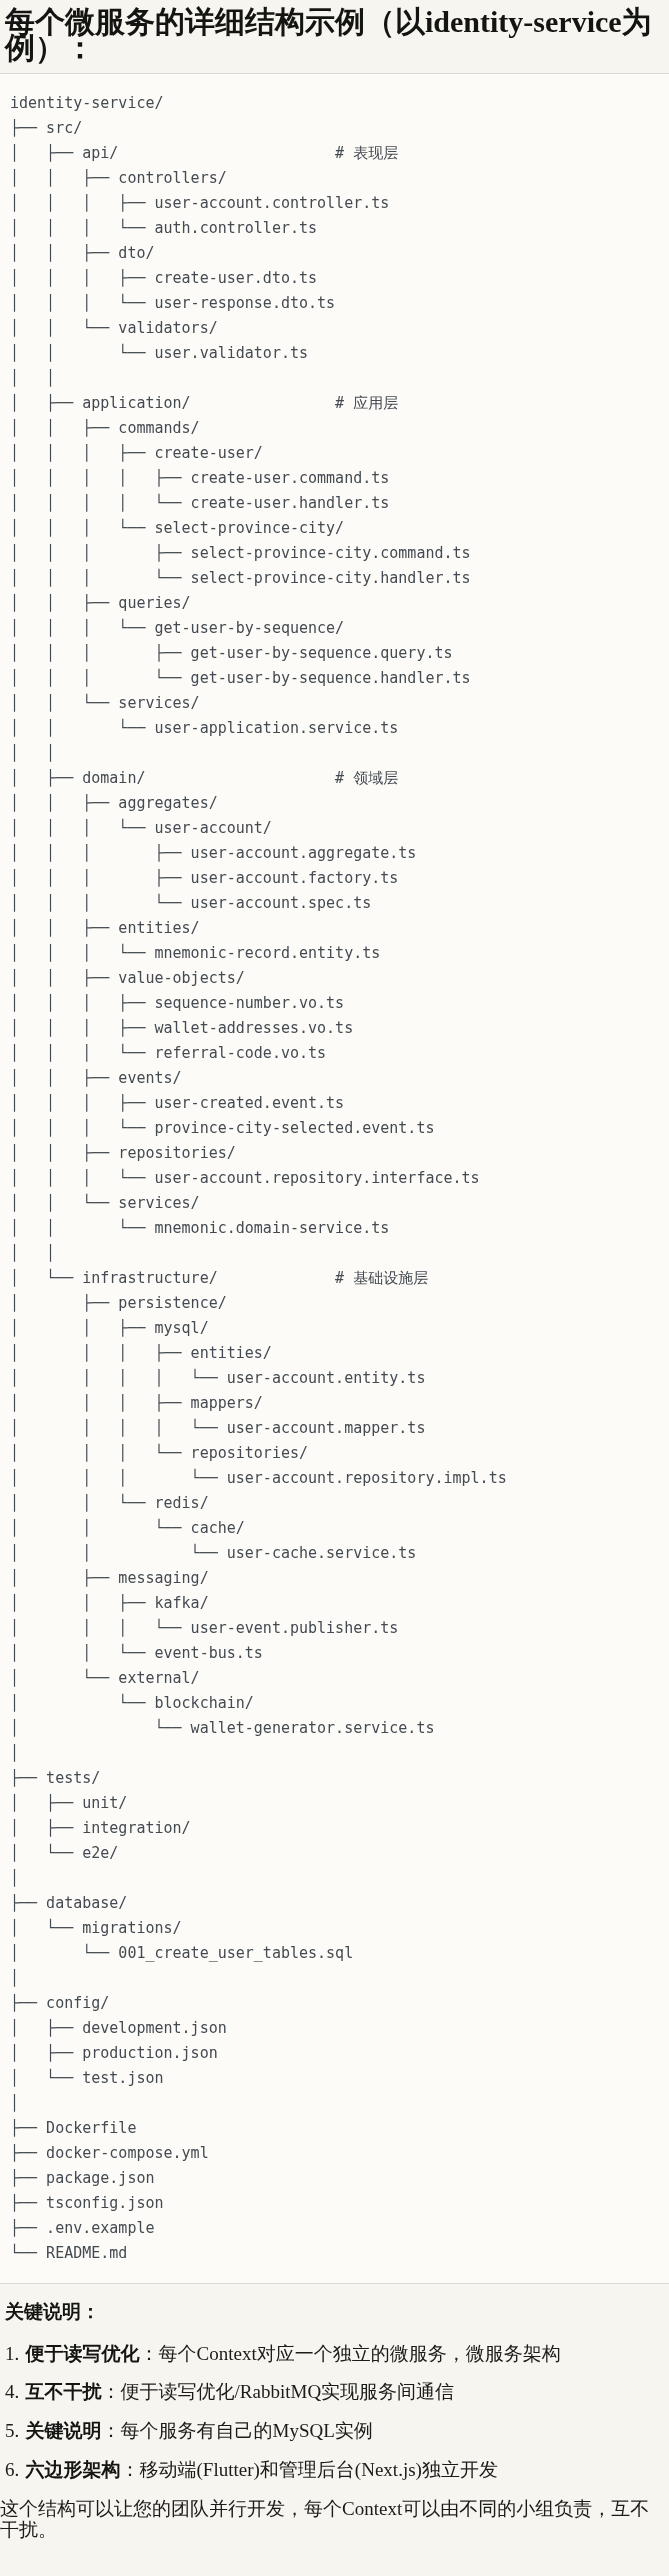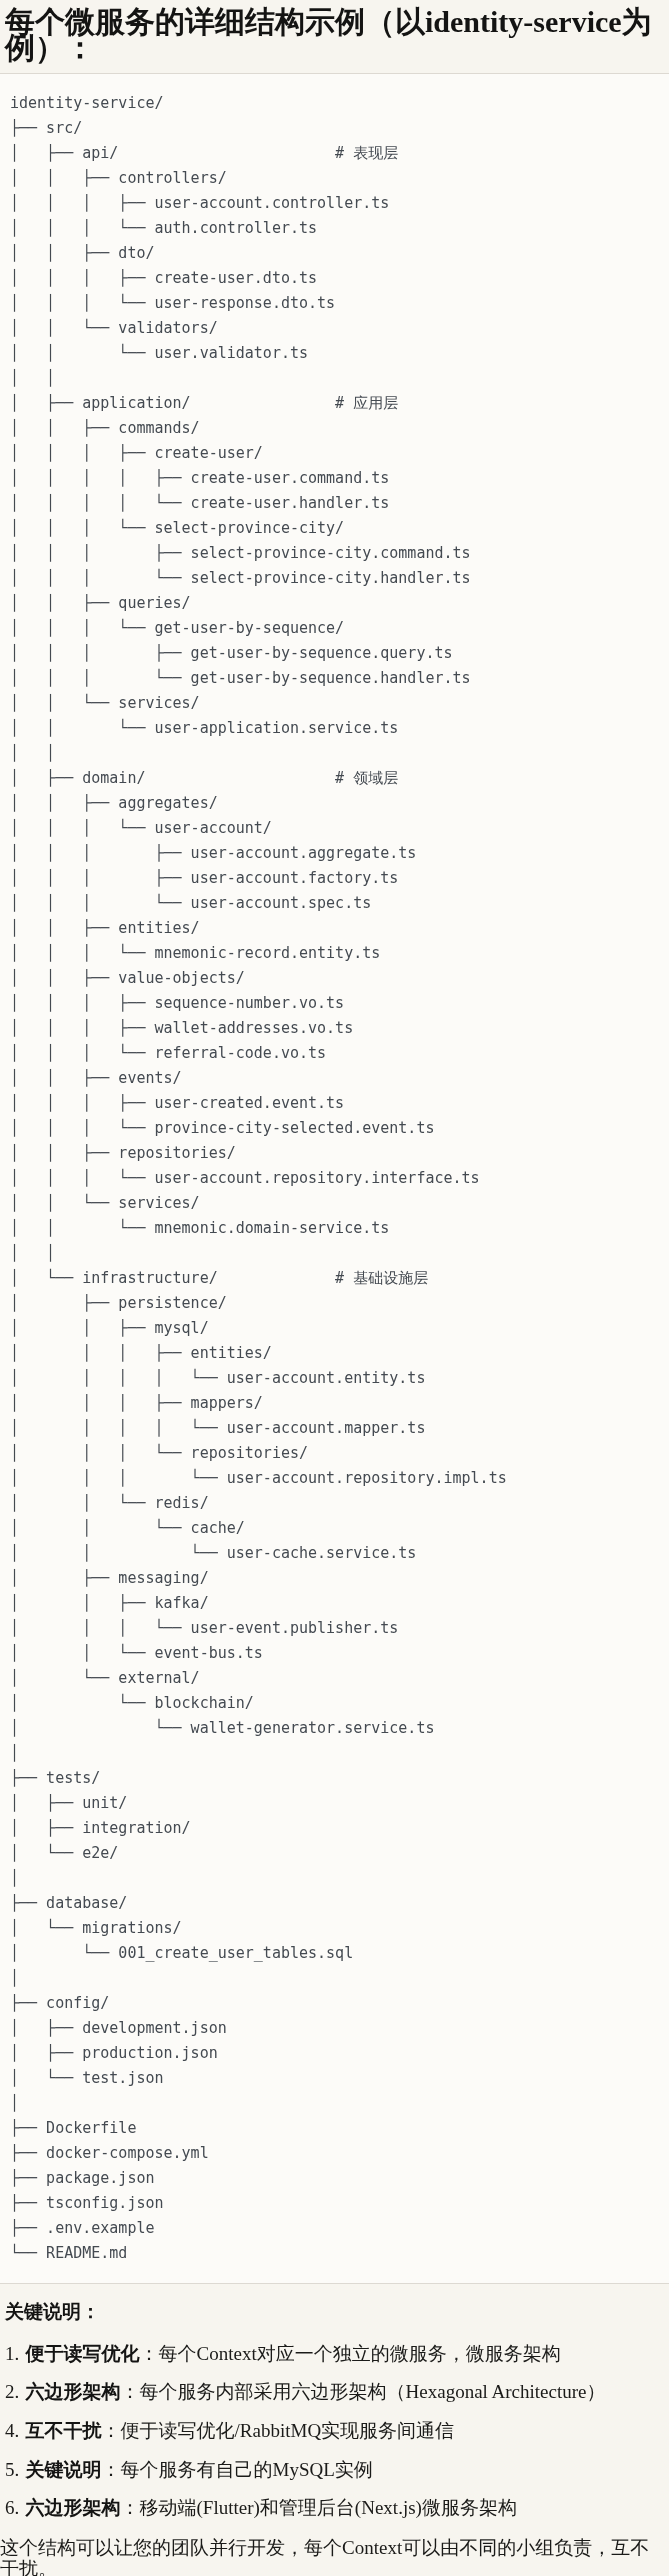--- a/index.html
+++ b/index.html
@@ -167,7 +167,6 @@
 
   <div class="note-item"><span class="num">1.</span><span class="term">便于读写优化</span><span class="desc">：每个Context对应一个独立的微服务，微服务架构</span></div>
 
-  <div class="note-item"><span class="num">2.</span><span class="term">六边形架构</span><span class="desc">：每个服务内部采用六边形架构（Hexagonal Architecture）</span></div>
 
 
   <div class="note-item"><span class="num">4.</span><span class="term">互不干扰</span><span class="desc">：便于读写优化/RabbitMQ实现服务间通信</span></div>

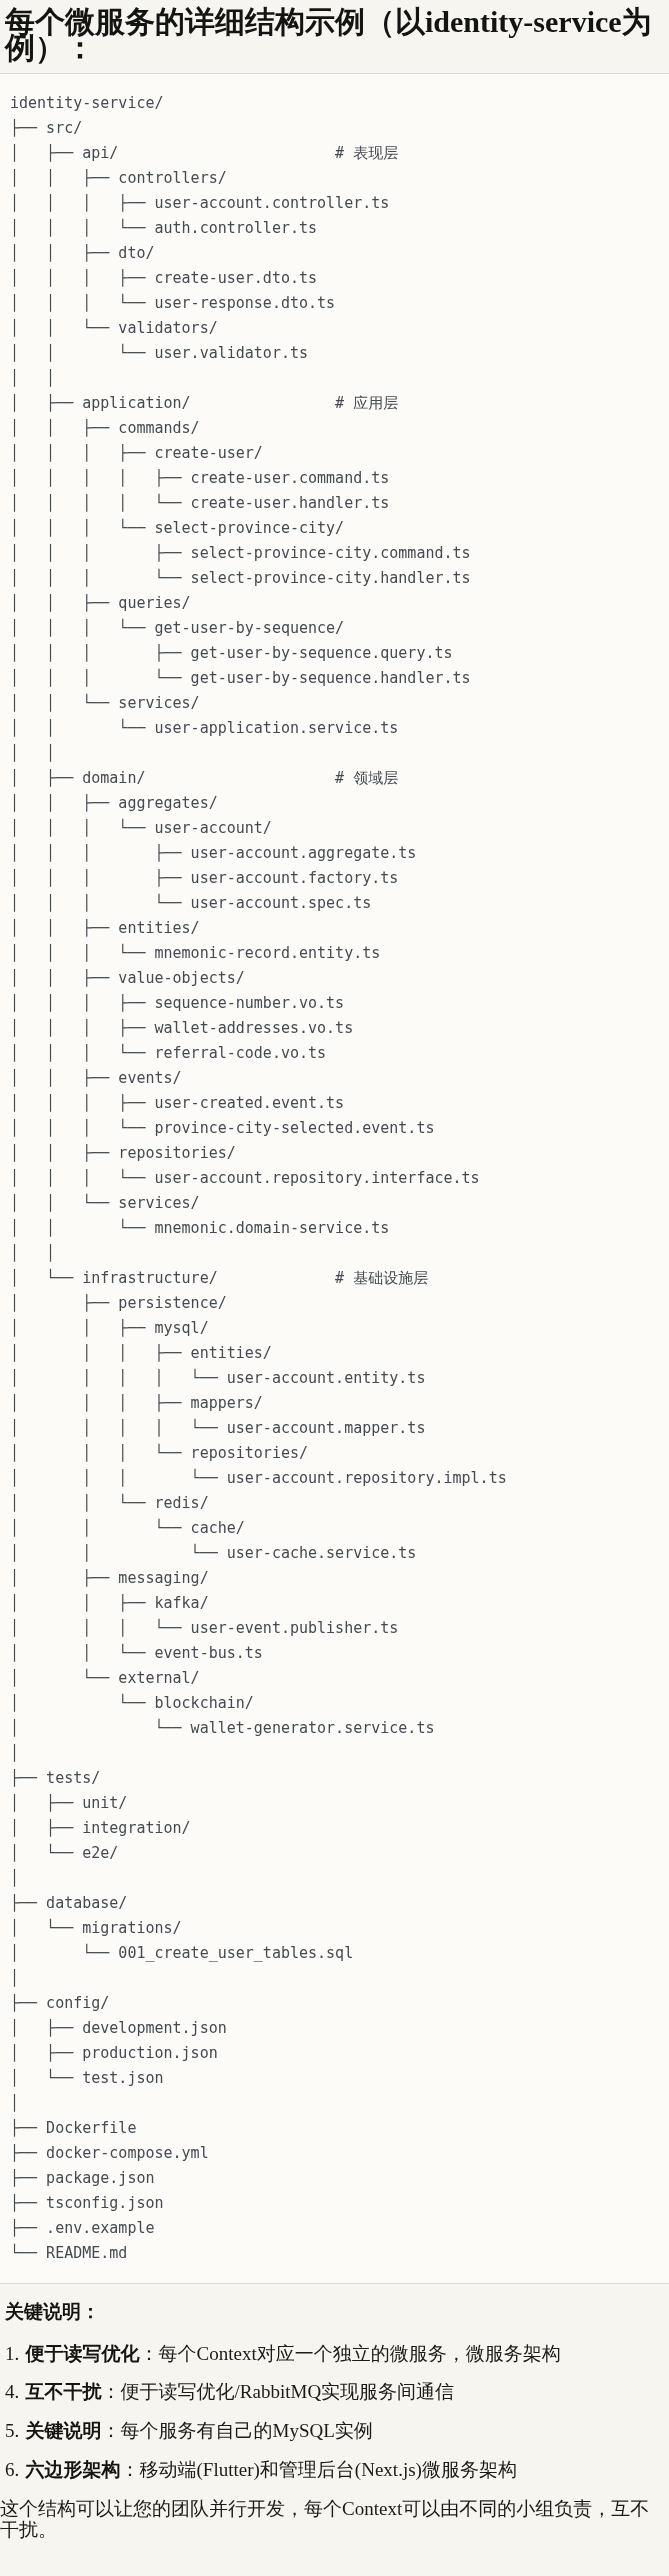--- a/index.html
+++ b/index.html
@@ -173,7 +173,7 @@
 
   <div class="note-item"><span class="num">5.</span><span class="term">关键说明</span><span class="desc">：每个服务有自己的MySQL实例</span></div>
 
-  <div class="note-item"><span class="num">6.</span><span class="term">六边形架构</span><span class="desc">：移动端(Flutter)和管理后台(Next.js)微服务架构</span></div>
+  <div class="note-item"><span class="num">6.</span><span class="term">六边形架构</span><span class="desc">：移动端(Flutter)和管理后台(Next.js)独立开发</span></div>
 
   <p class="notes-footer">这个结构可以让您的团队并行开发，每个Context可以由不同的小组负责，互不干扰。</p>
 </div>

